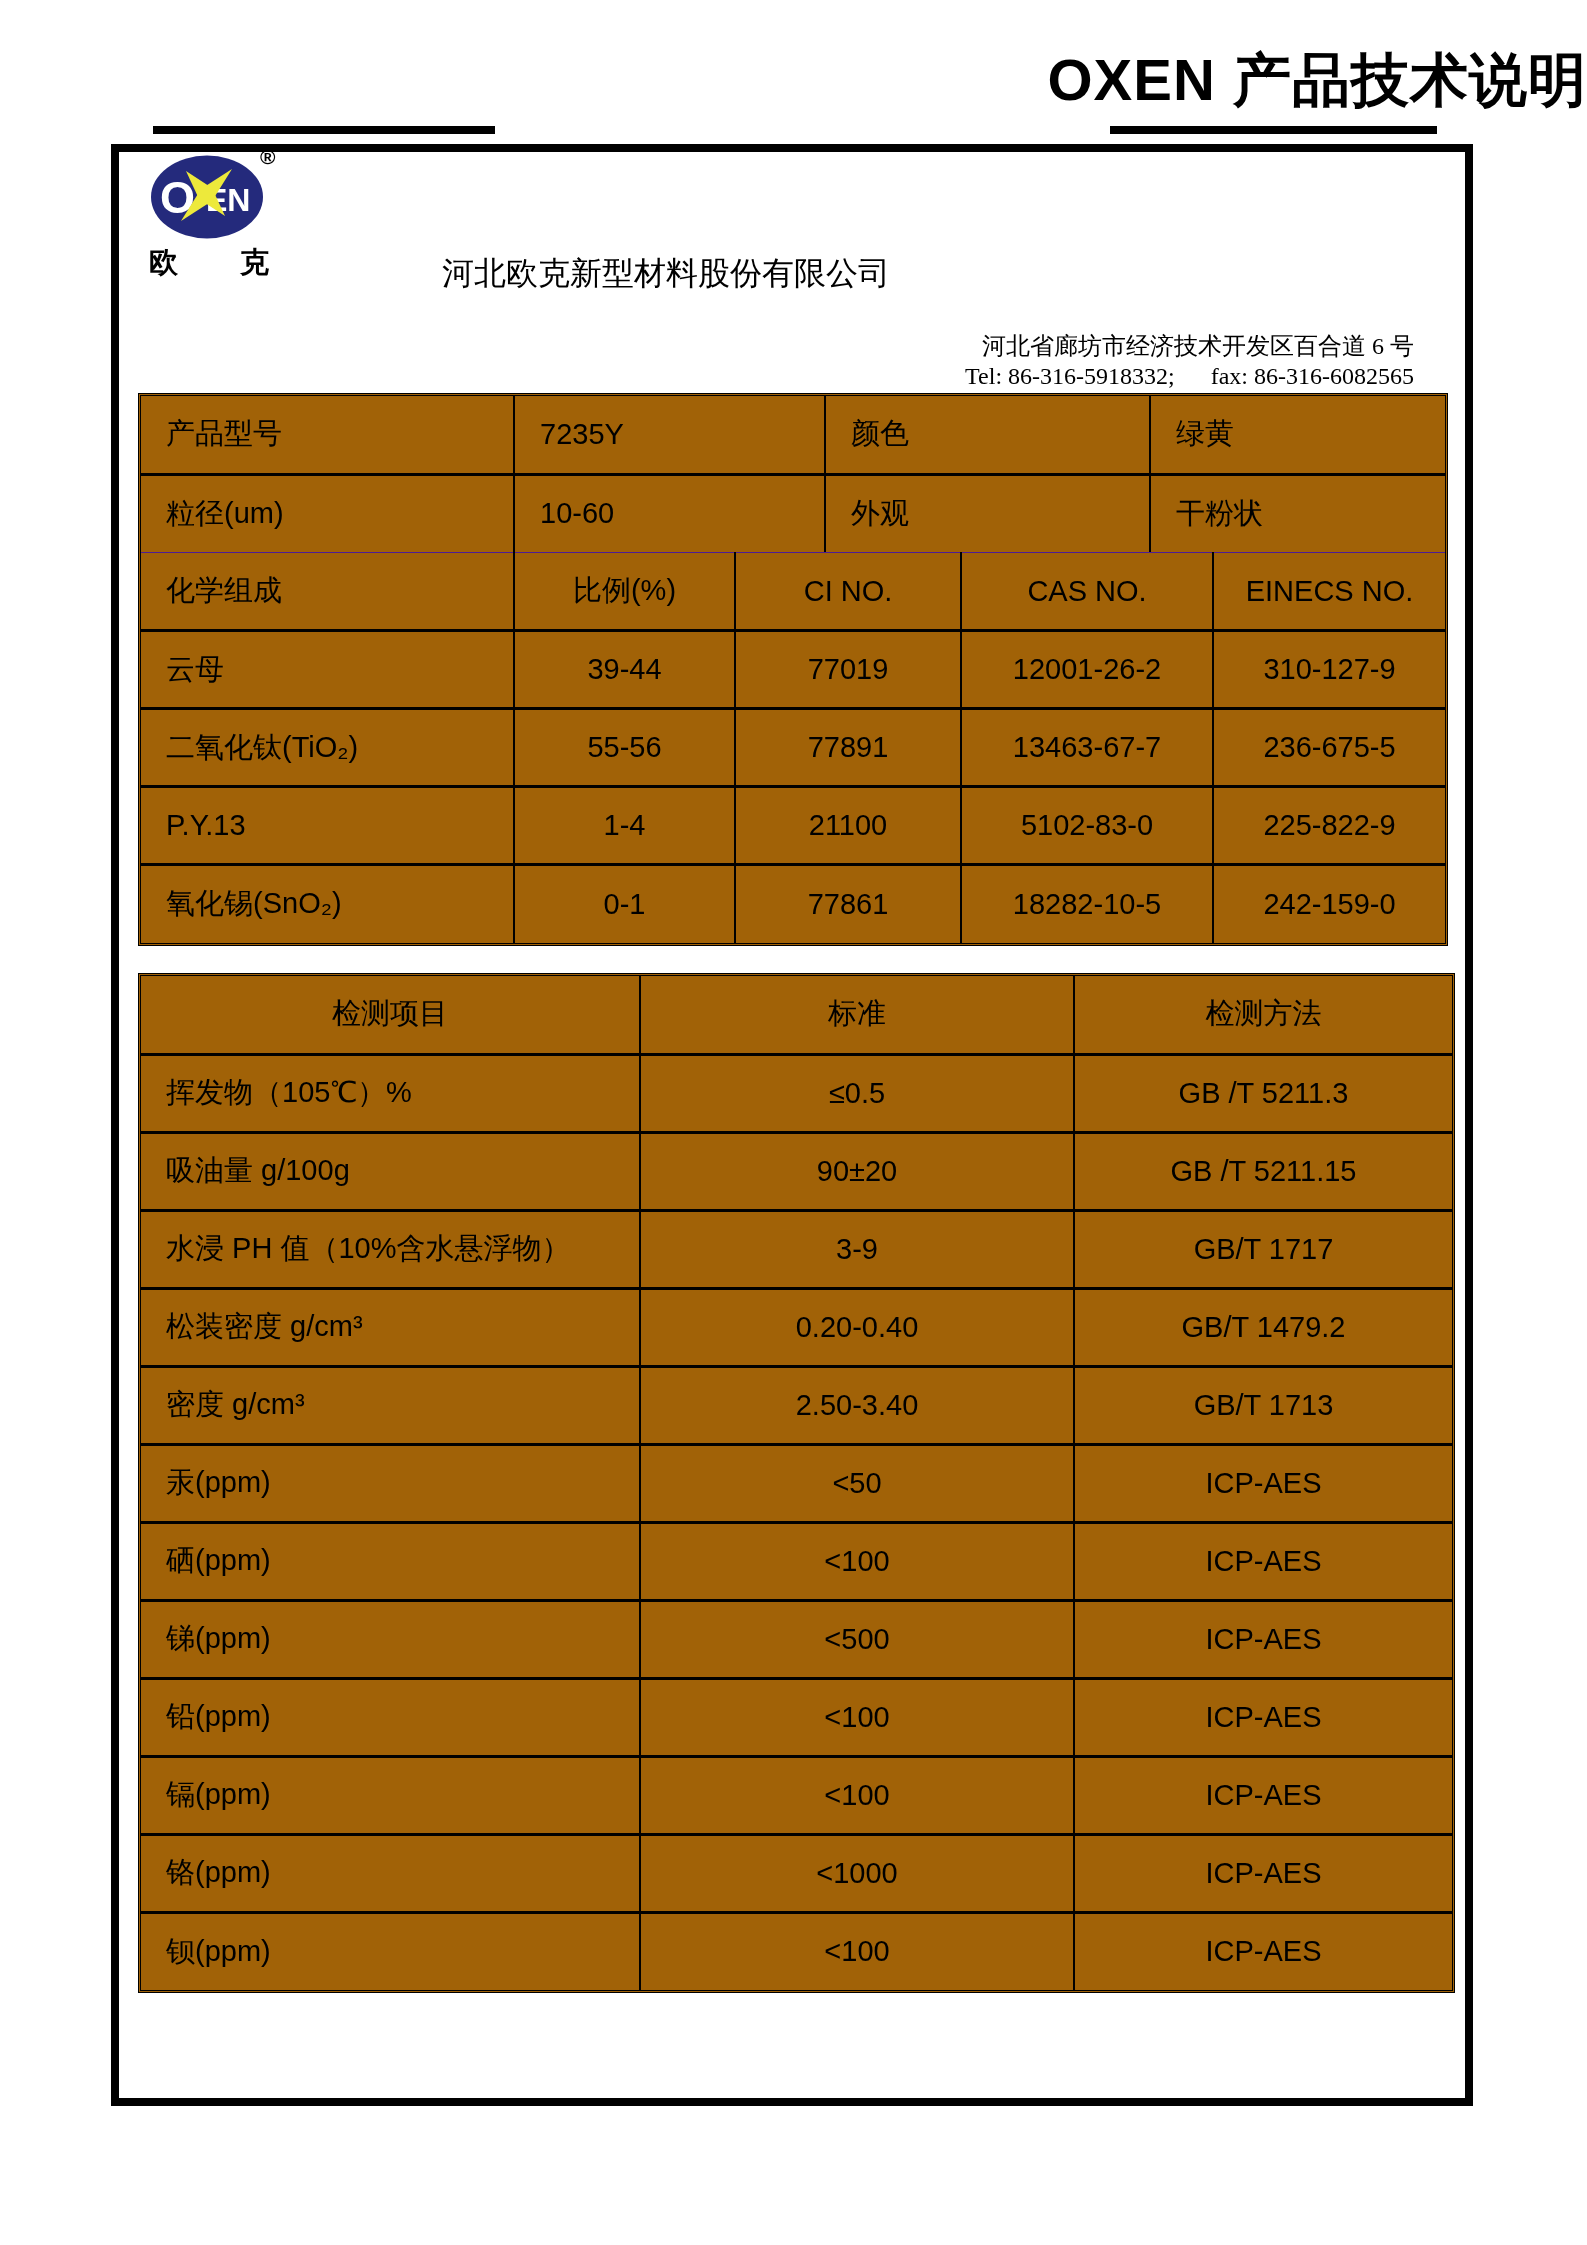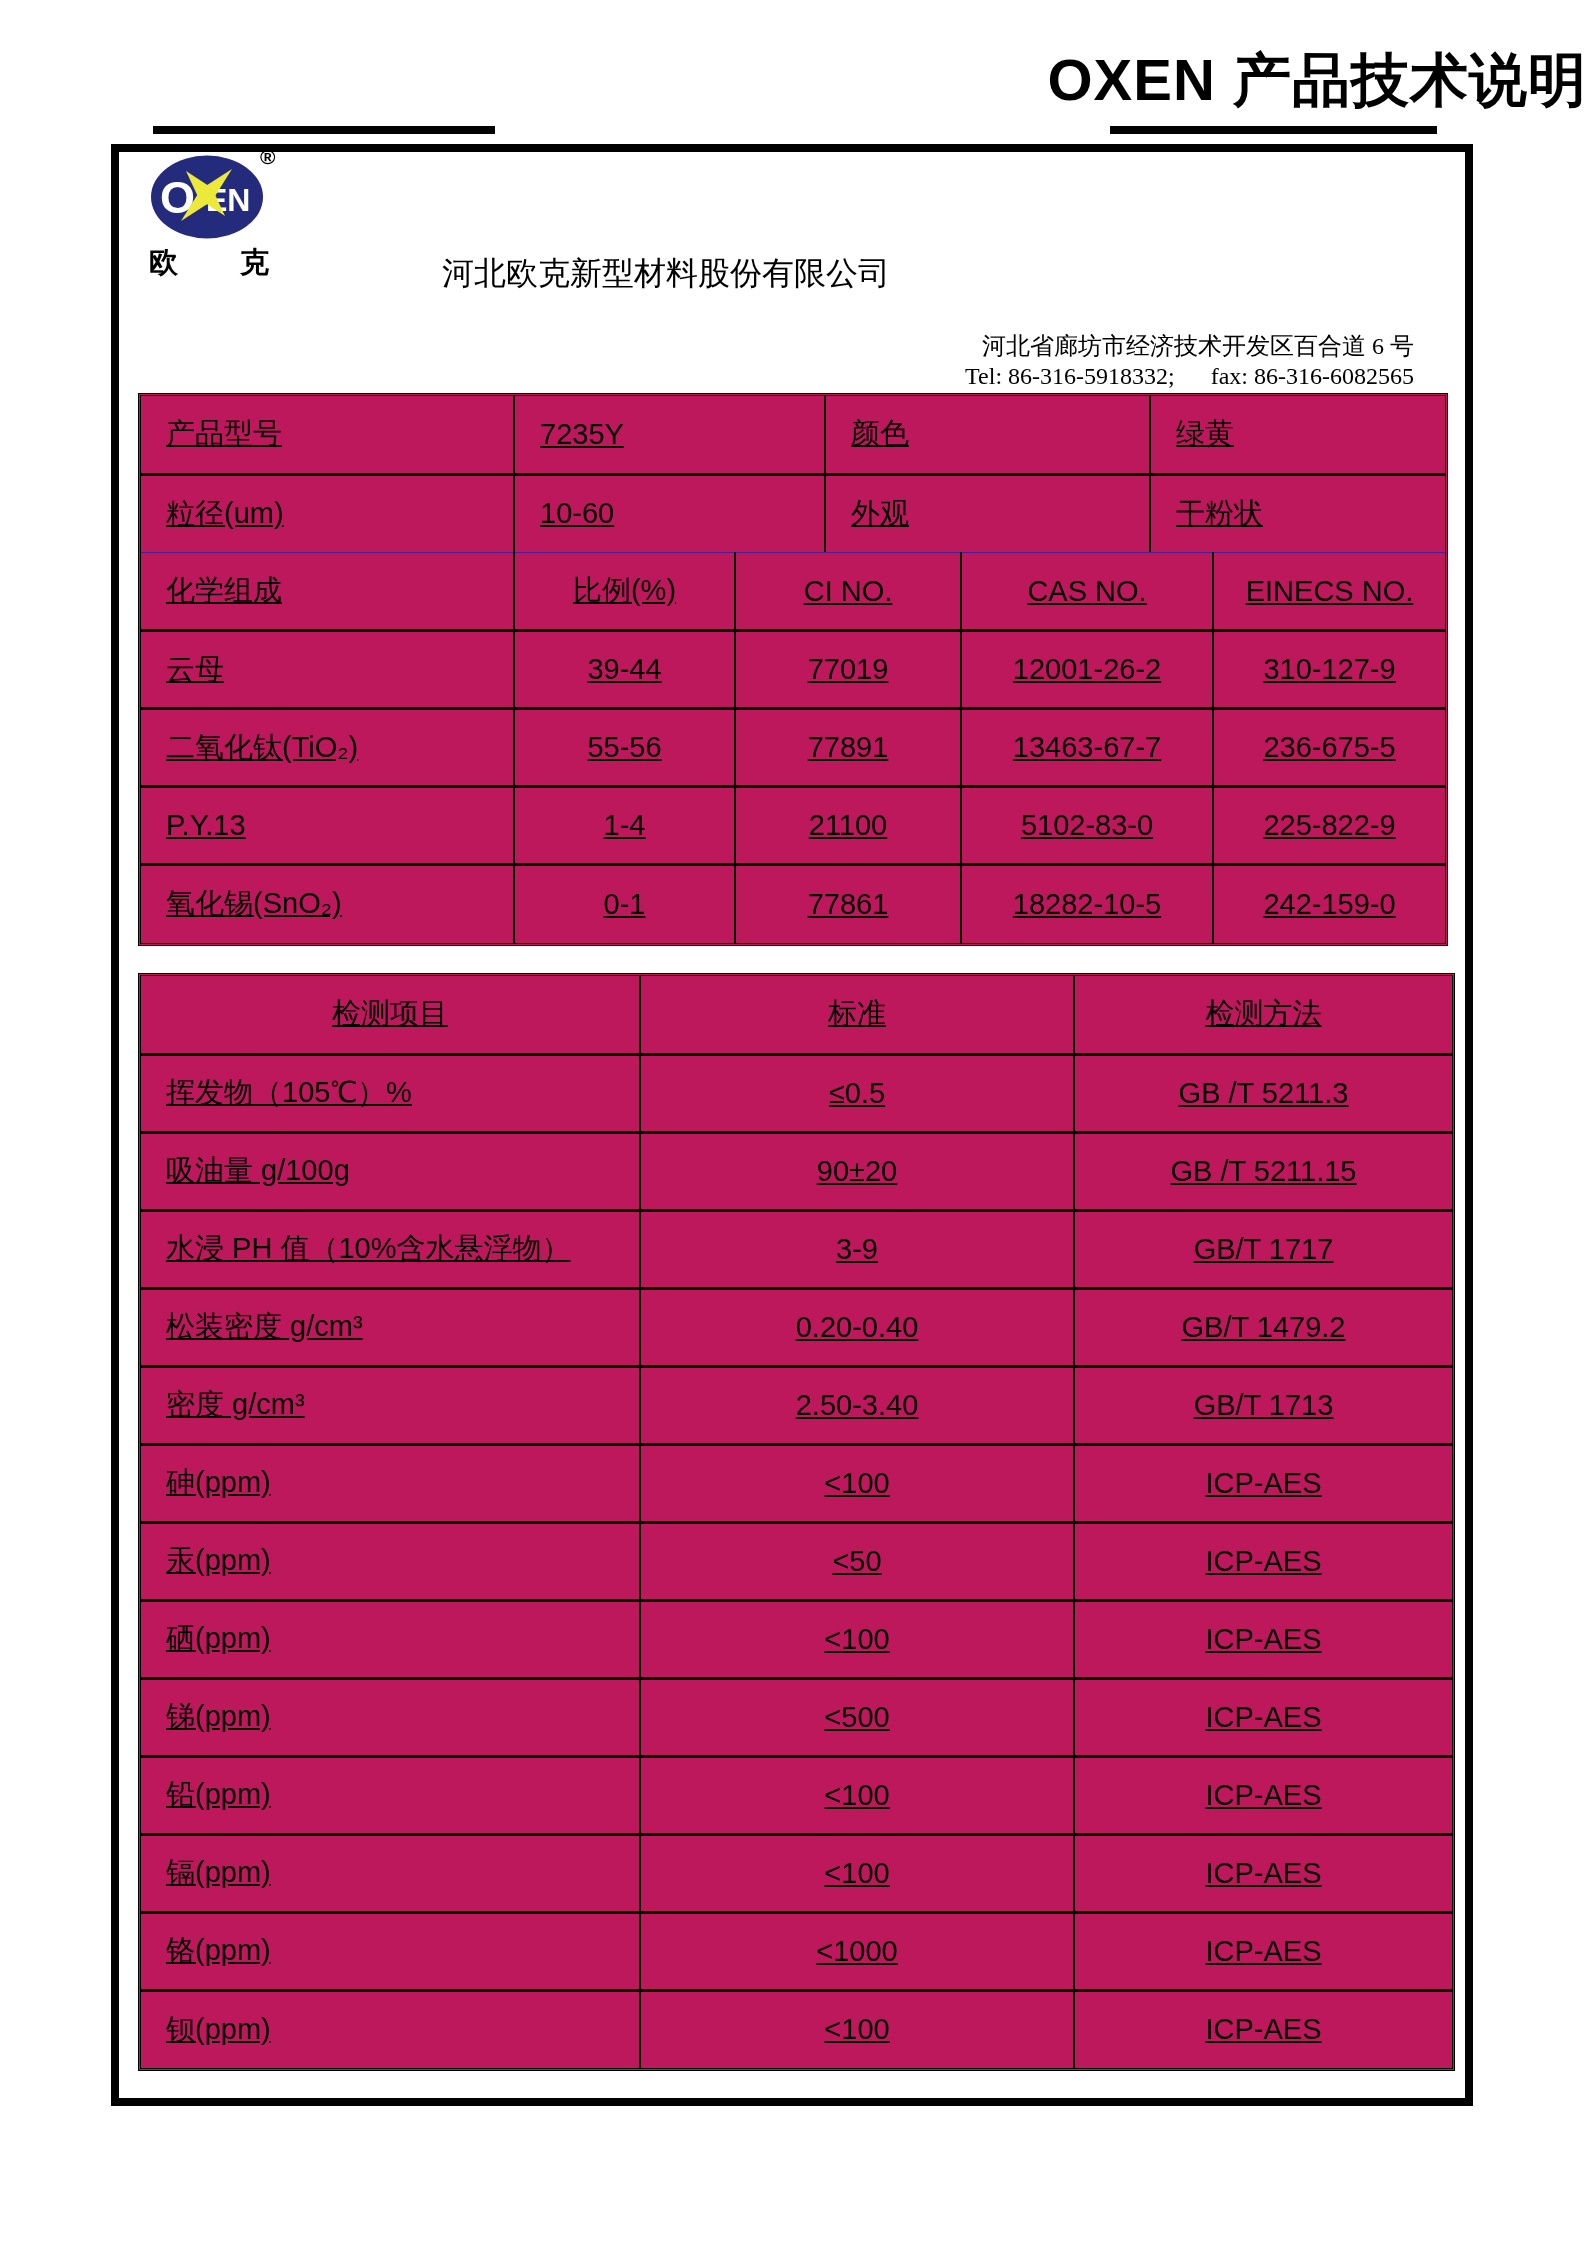--- a/index.html
+++ b/index.html
@@ -31,7 +31,7 @@
   .addr .a2{font-size:24px;white-space:pre;}
 
   
-  .twrap{border:3px double #000;box-sizing:border-box;background:#be185d;text-decoration:underline;}
+  .twrap{border:3px double #000;box-sizing:border-box;background:#a16207;}
   .t1{left:138px;top:393px;width:1310px;}
   .t2{left:138px;top:973px;width:1317px;}
   table{border-collapse:collapse;table-layout:fixed;width:100%;}

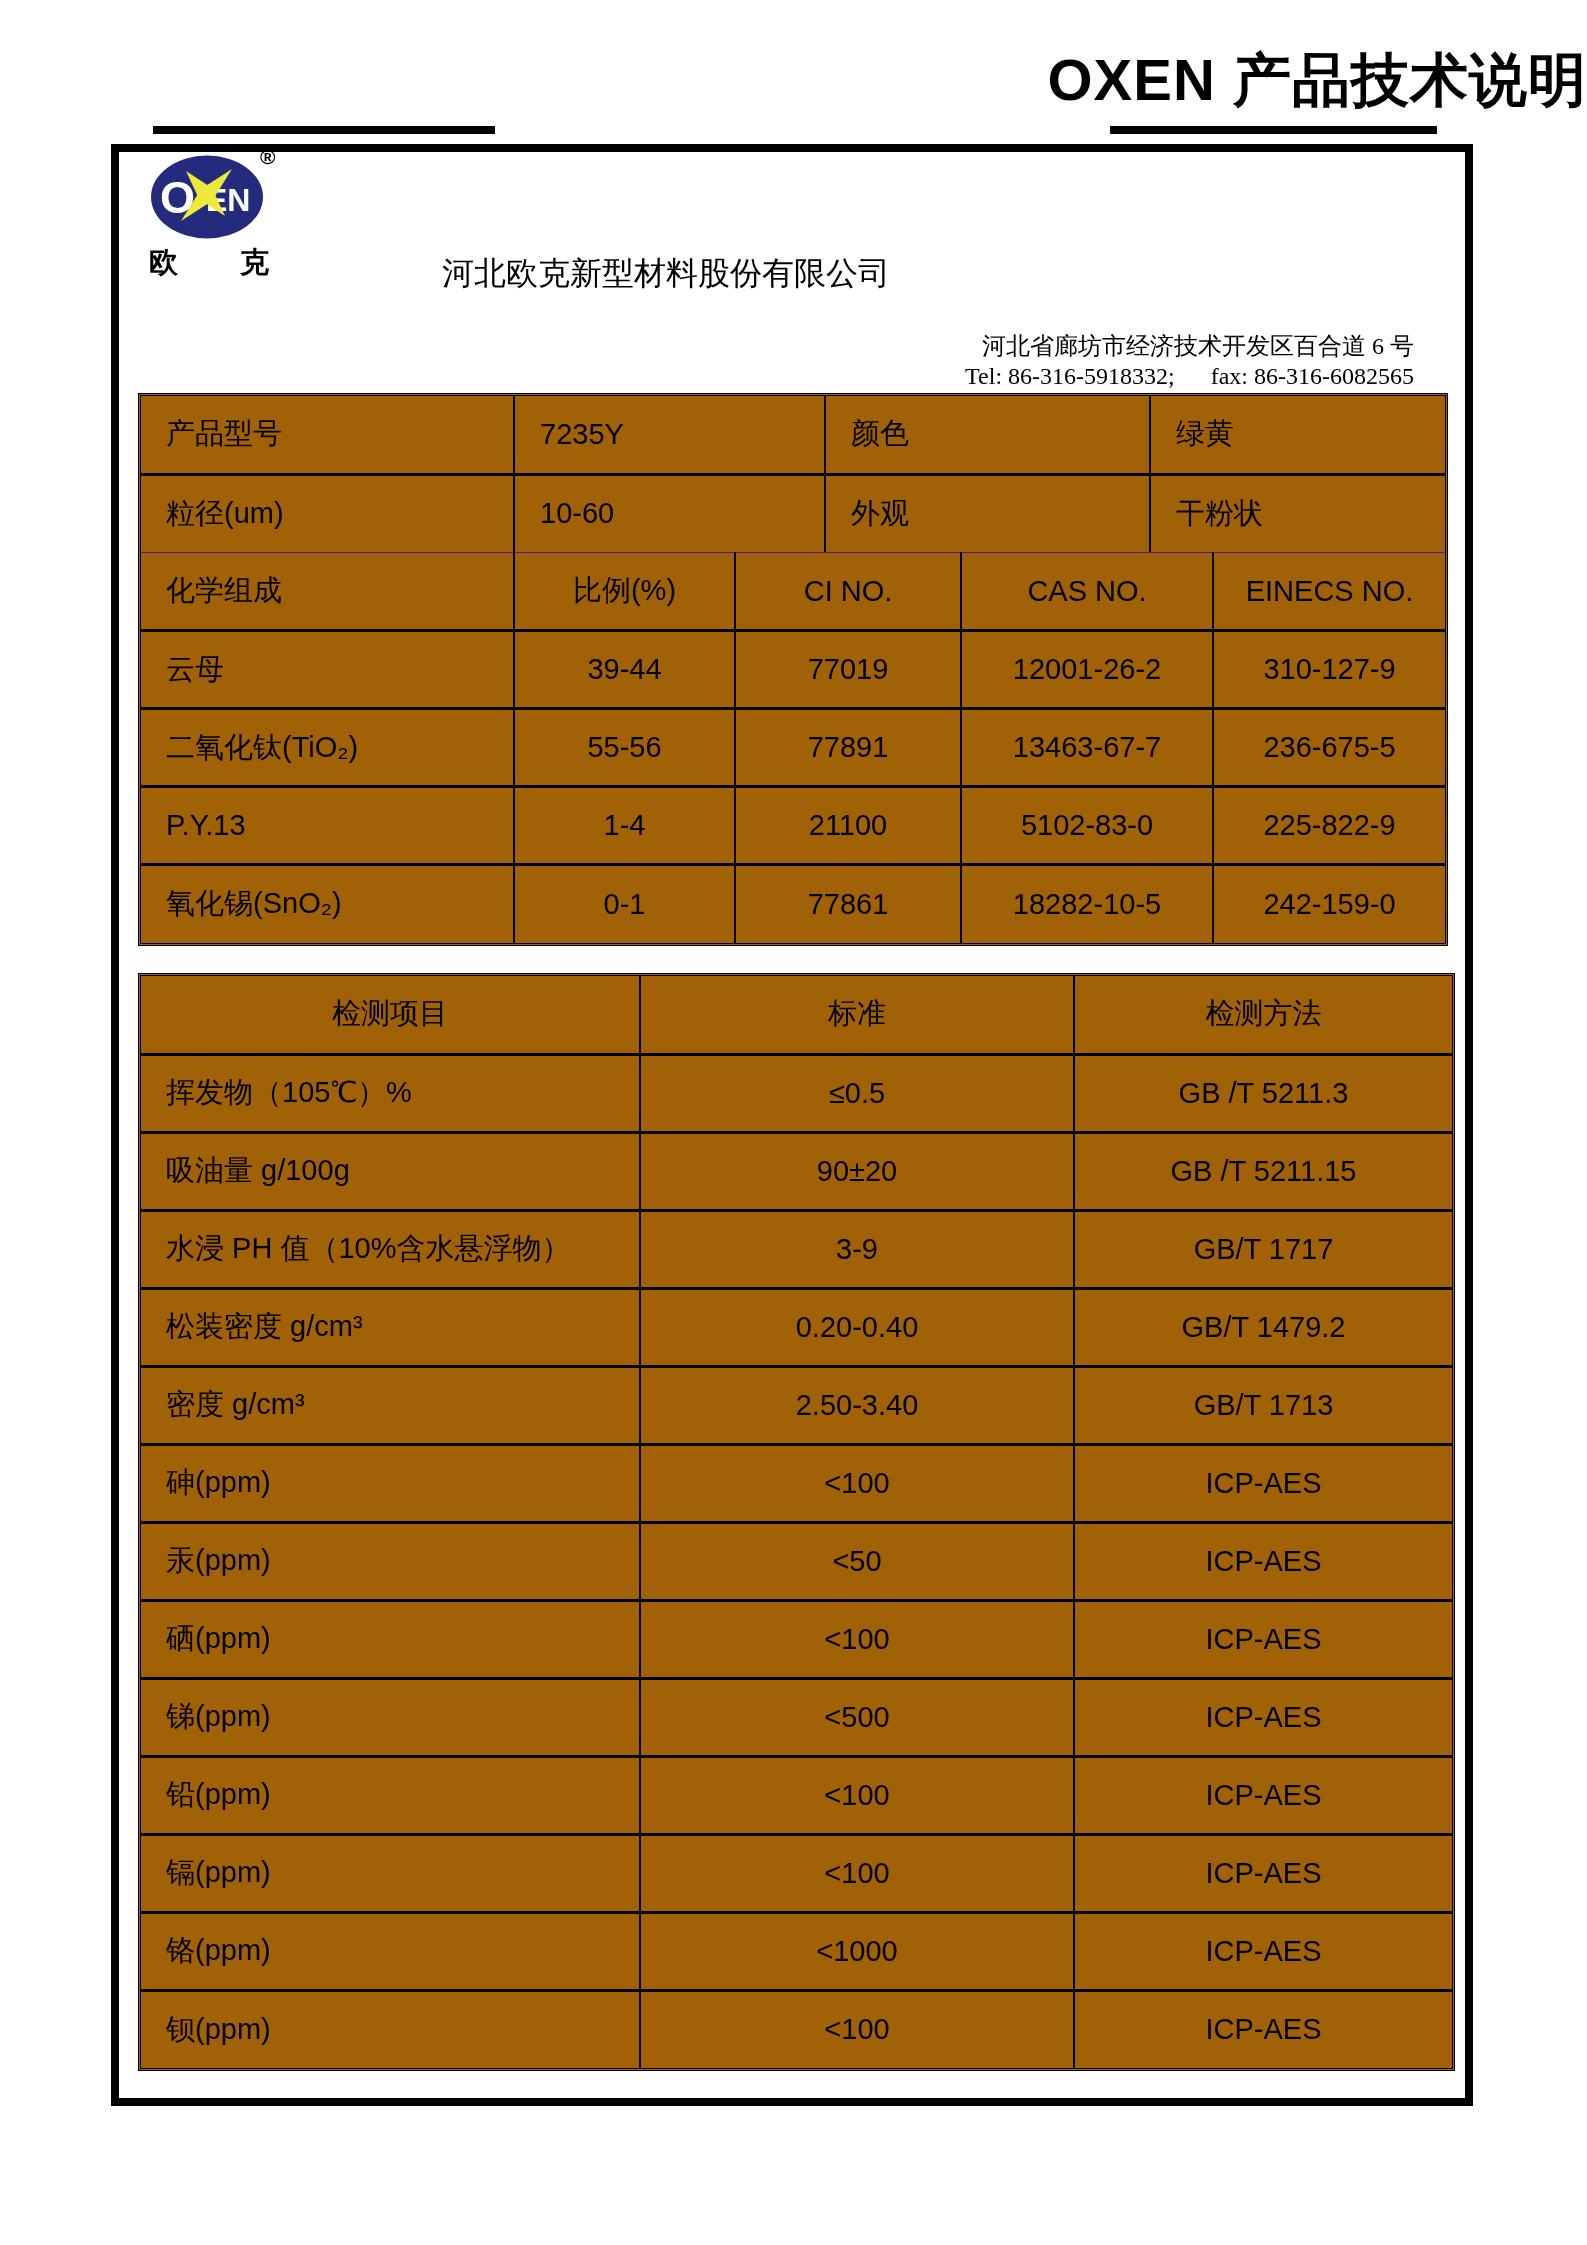--- a/index.html
+++ b/index.html
@@ -187,11 +187,6 @@
         <td class="c">GB/T 1713</td>
       </tr>
       <tr>
-        <td class="l">砷(ppm)</td>
-        <td class="c">&lt;100</td>
-        <td class="c">ICP-AES</td>
-      </tr>
-      <tr>
         <td class="l">汞(ppm)</td>
         <td class="c">&lt;50</td>
         <td class="c">ICP-AES</td>

